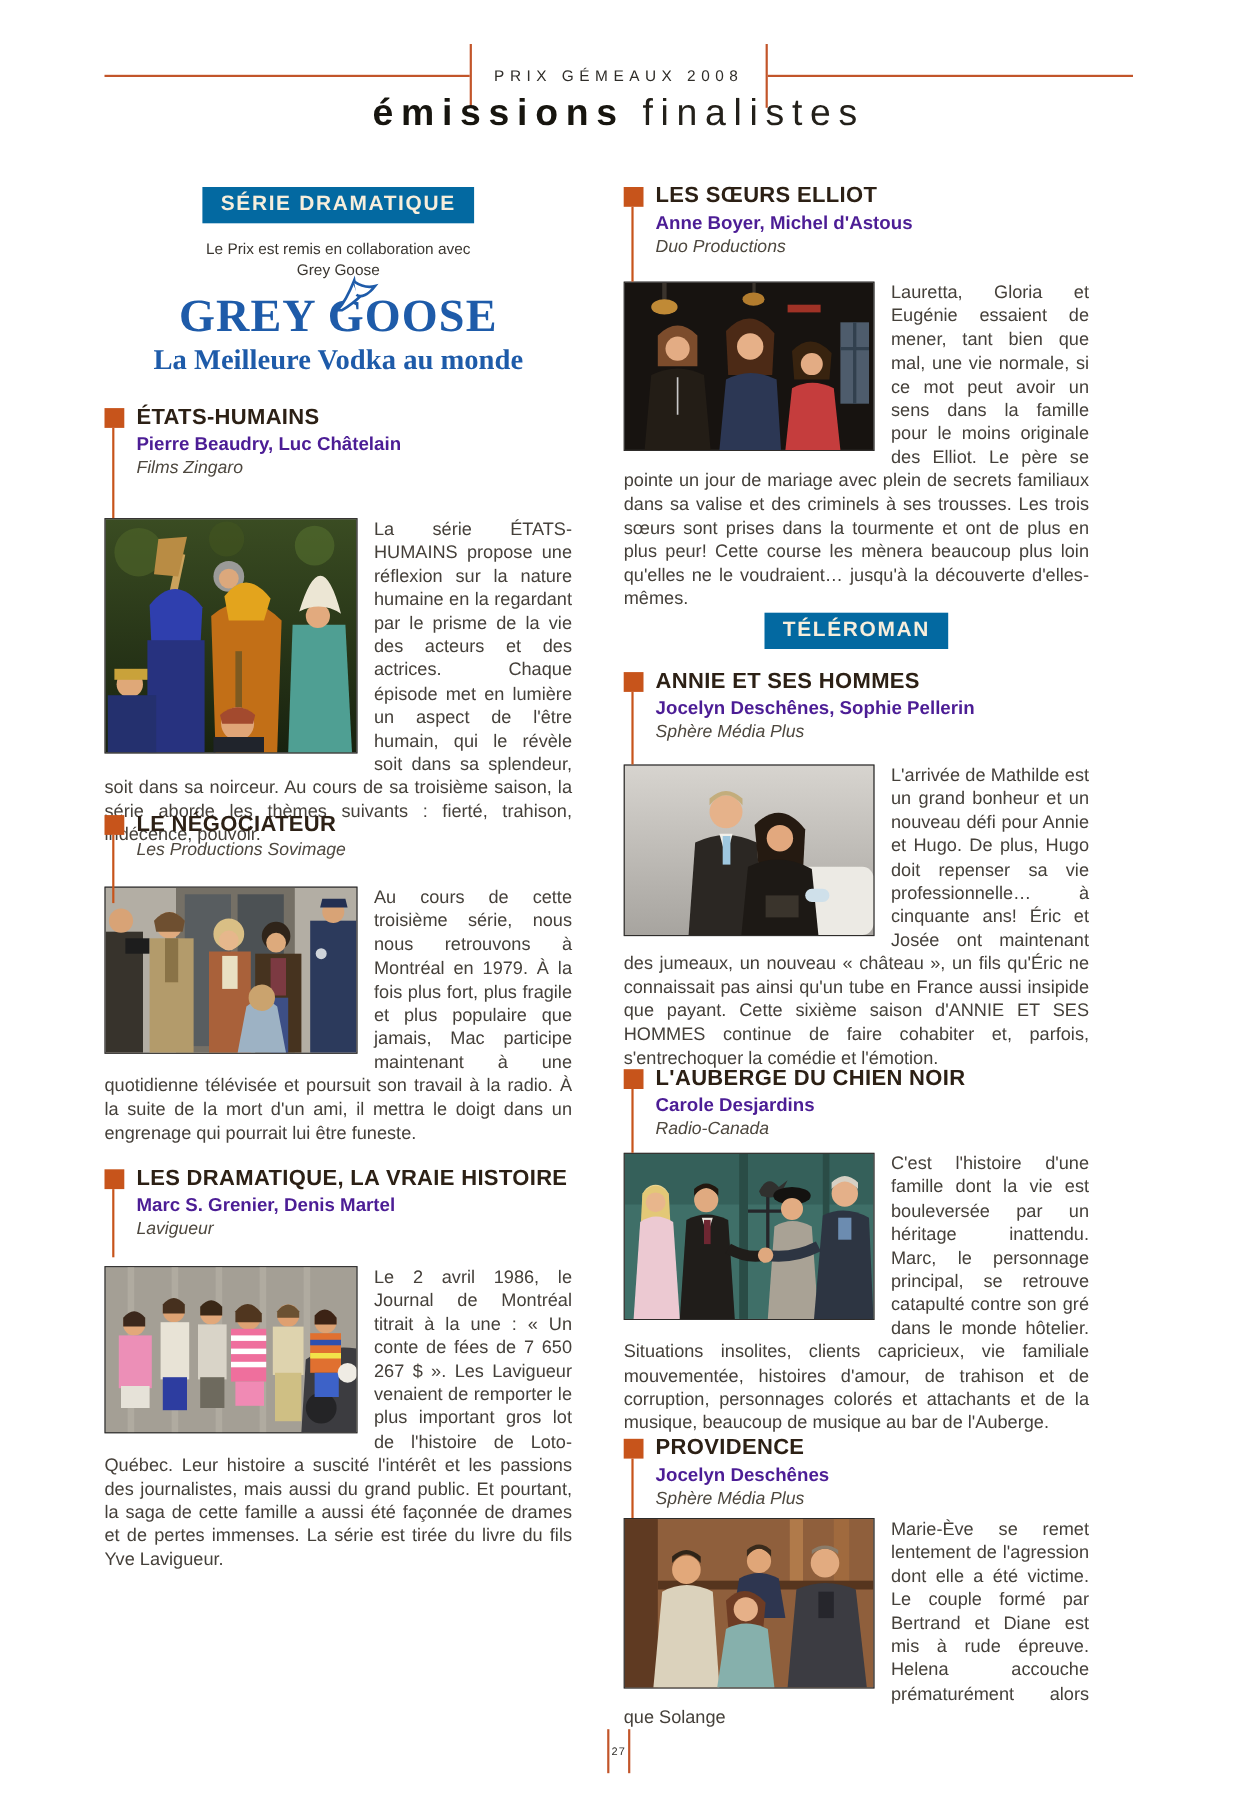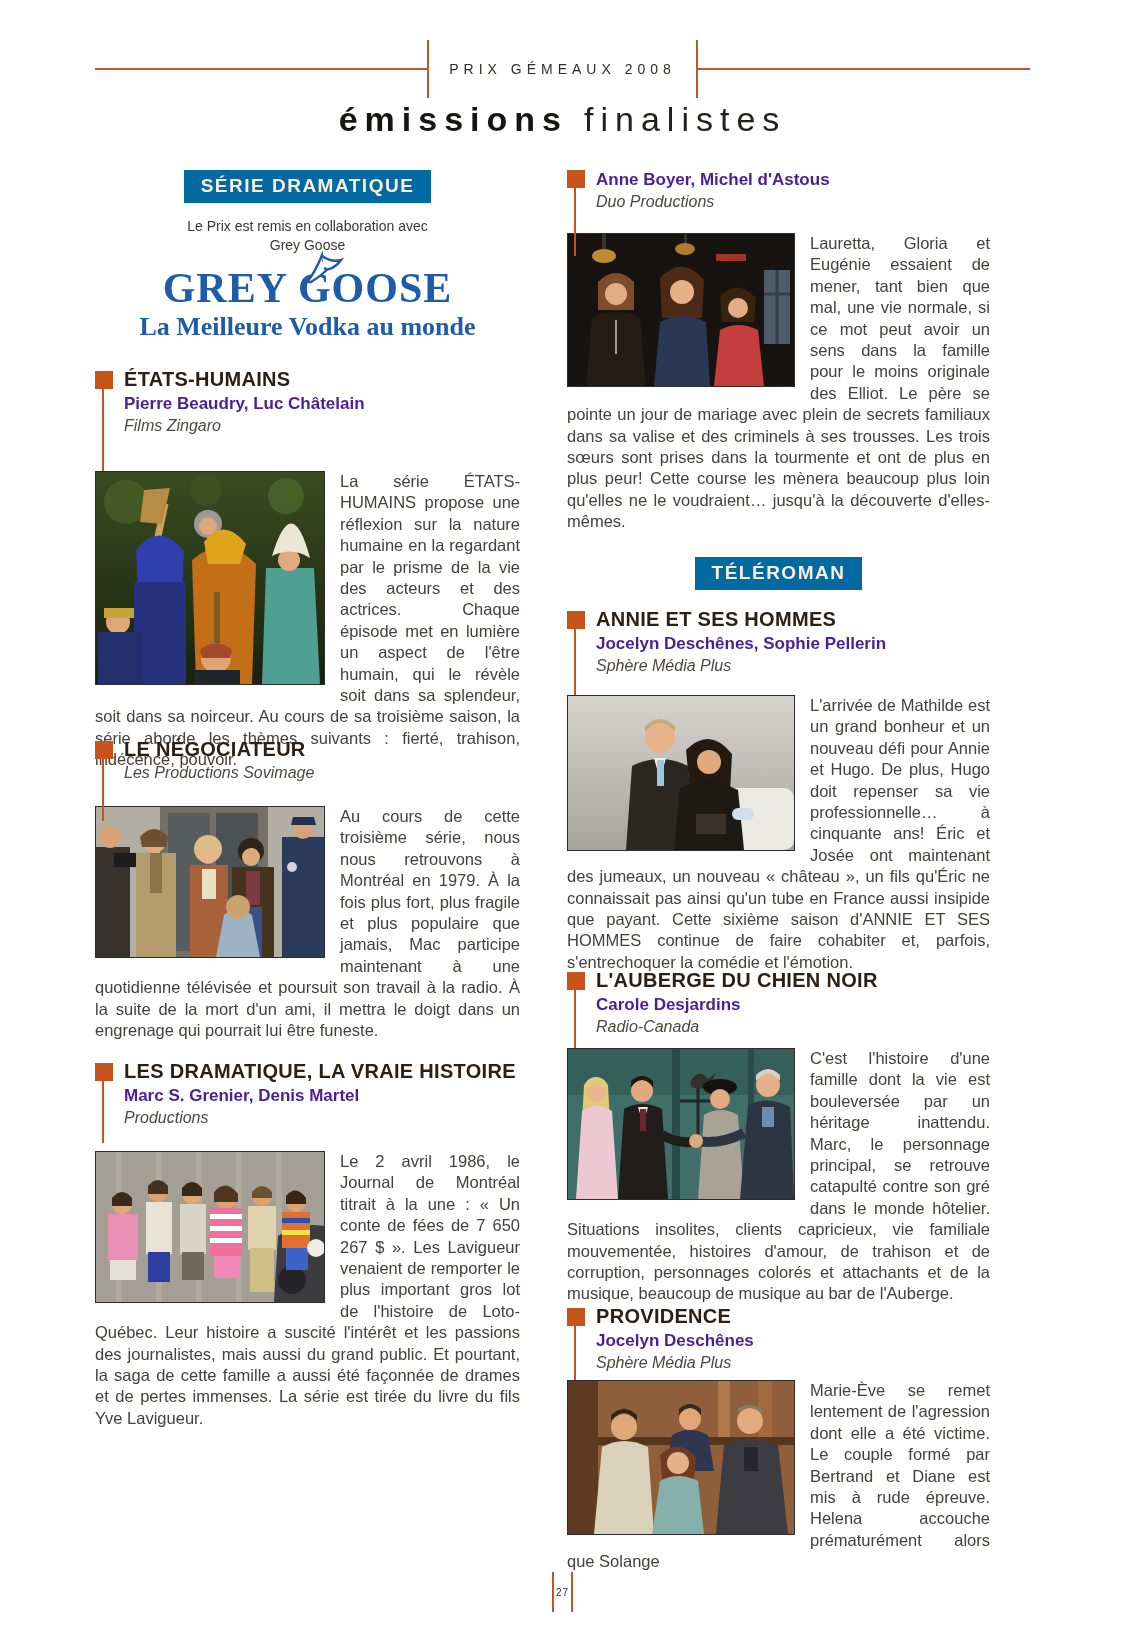--- a/index.html
+++ b/index.html
@@ -13,7 +13,7 @@
   .hline{flex:1;height:2px;background:#c2552a;}
   .vbar{width:2px;height:58px;background:#c2552a;flex:0 0 auto;}
   .kicker{font-size:14px;letter-spacing:5px;color:#2f2d29;padding:0 20px;white-space:nowrap;}
-  .main-title{position:absolute;top:100px;left:0;width:100%;text-align:center;
+  .main-title{position:absolute;top:84px;left:0;width:100%;text-align:center;
     font-size:34px;color:#17150f;letter-spacing:7px;white-space:nowrap;}
   .main-title .tbold{font-weight:bold;margin-right:16px;}
   .main-title .tlight{font-weight:normal;color:#23201a;}

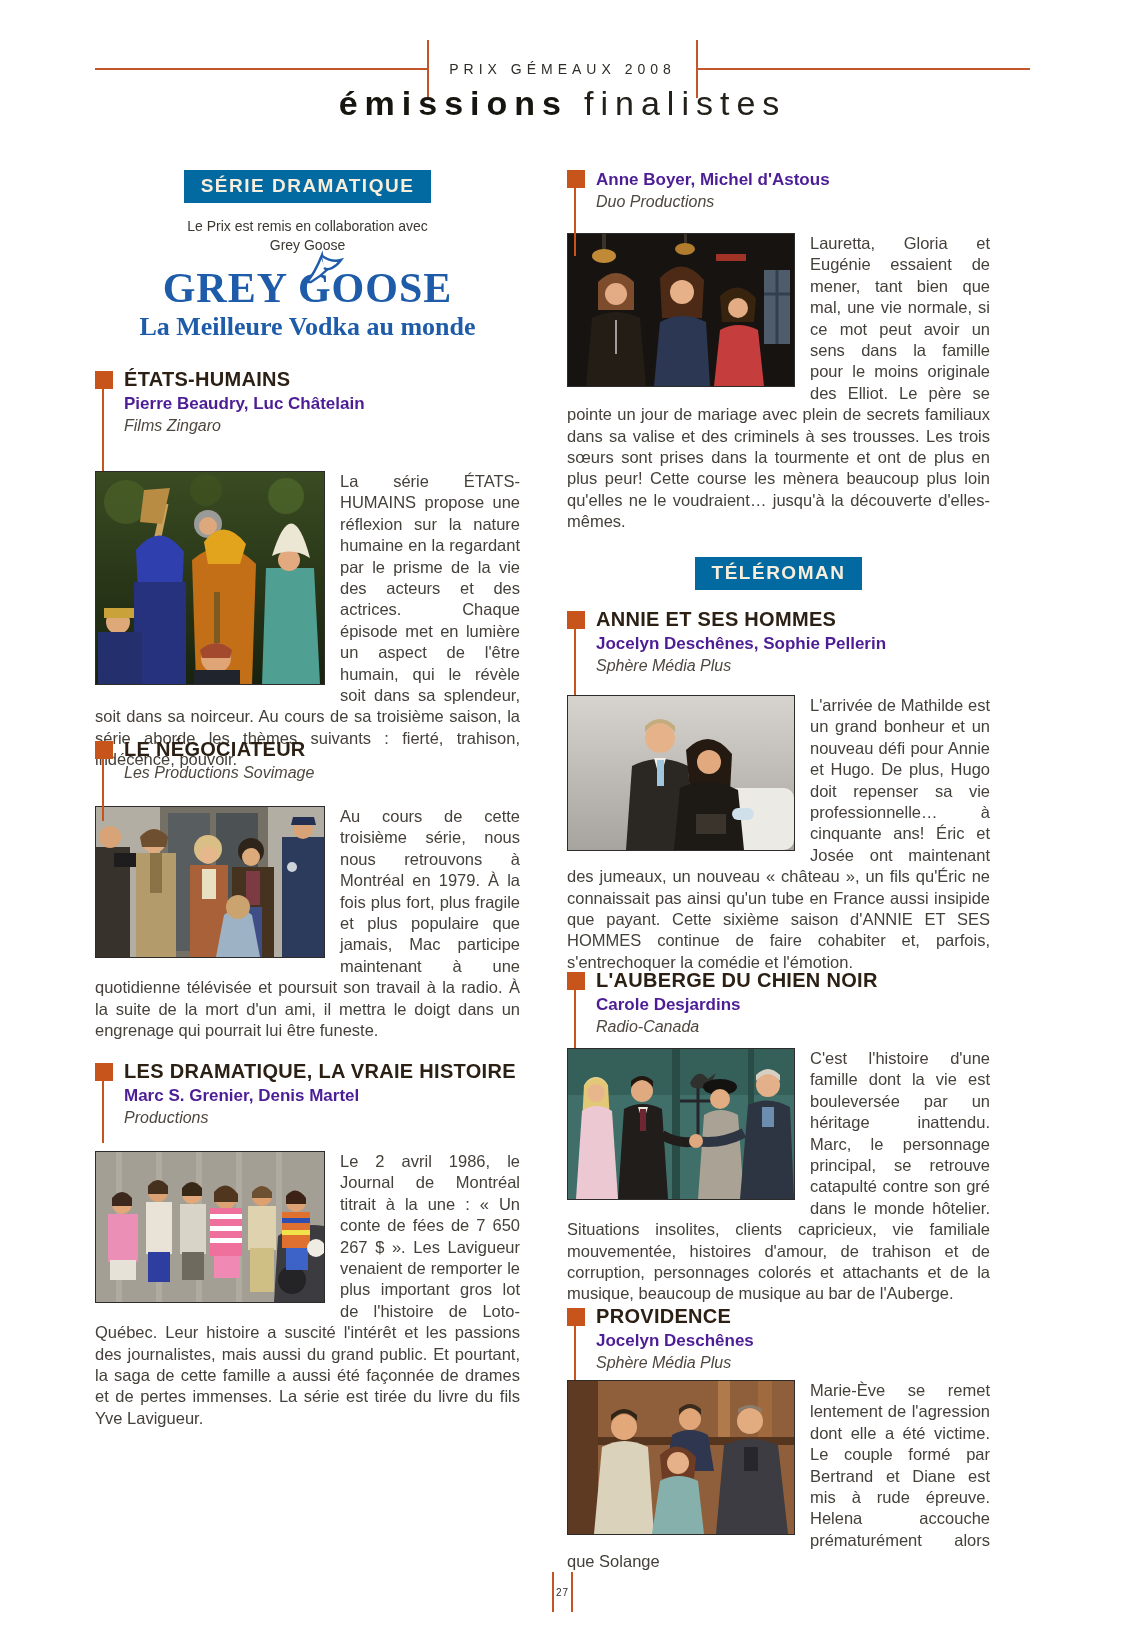--- a/index.html
+++ b/index.html
@@ -218,6 +218,7 @@
   <span class="b-sq"></span>
   <span class="connector" style="height:68px"></span>
   <div class="head">
+    <h3 class="stitle">LES SŒURS ELLIOT</h3>
     <div class="credits">Anne Boyer, Michel d'Astous</div>
     <div class="producer">Duo Productions</div>
   </div>

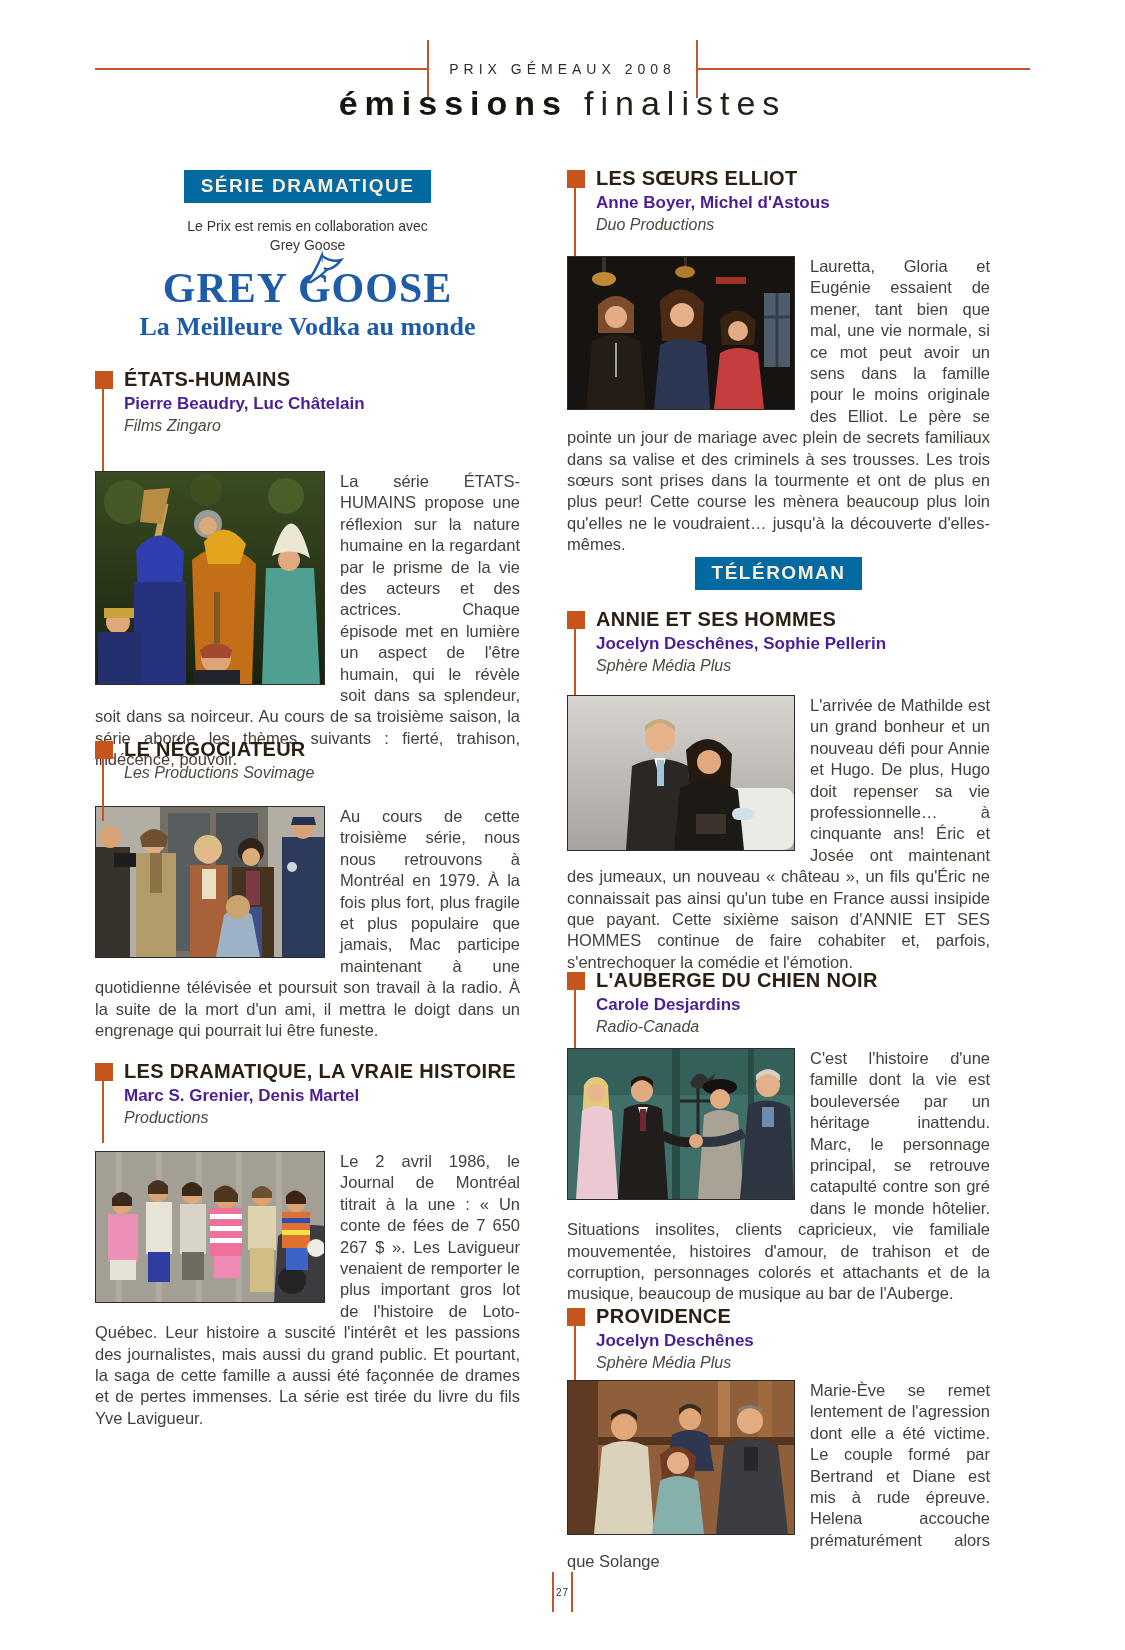--- a/index.html
+++ b/index.html
@@ -167,7 +167,7 @@
   <div class="head">
     <h3 class="stitle">LES DRAMATIQUE, LA VRAIE HISTOIRE</h3>
     <div class="credits">Marc S. Grenier, Denis Martel</div>
-    <div class="producer">Productions</div>
+    <div class="producer">Lavigueur</div>
   </div>
   <div class="sbody">
     <svg class="photo" width="228" height="150" viewBox="0 0 228 150">

